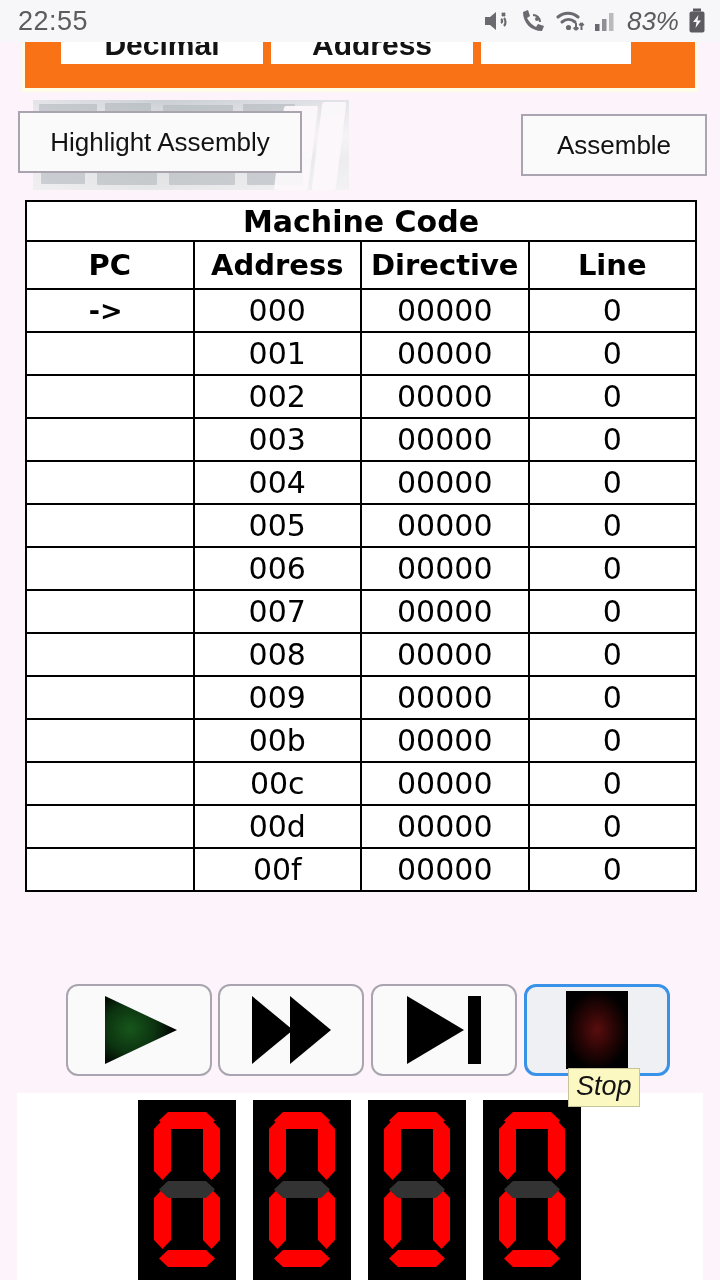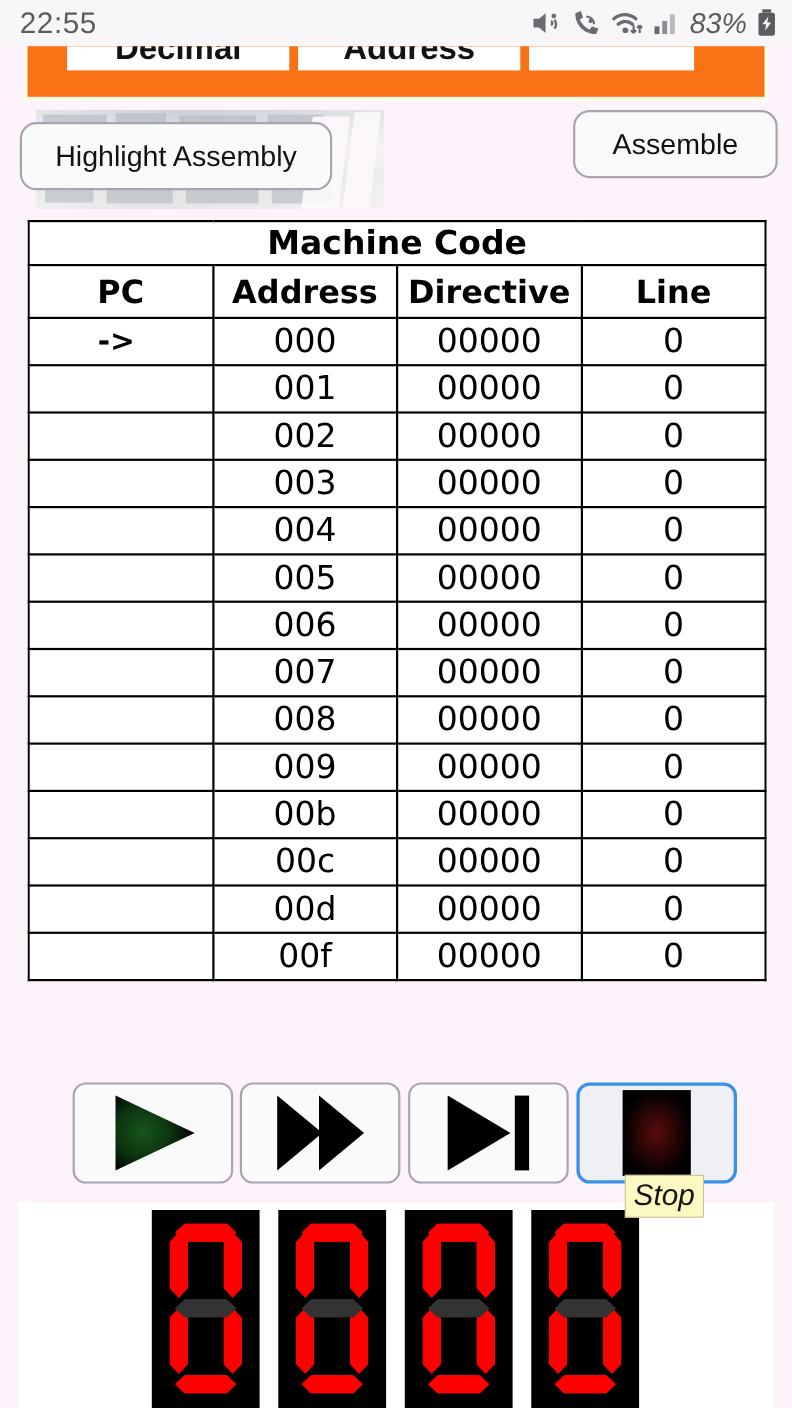--- a/index.html
+++ b/index.html
@@ -115,7 +115,7 @@
     position: absolute;
     background: #fafafa;
     border: 2px solid #a9a4b0;
-    border-radius: 15px;
+    border-radius: 0;
     font-size: 26px;
     color: #121212;
     display: flex;

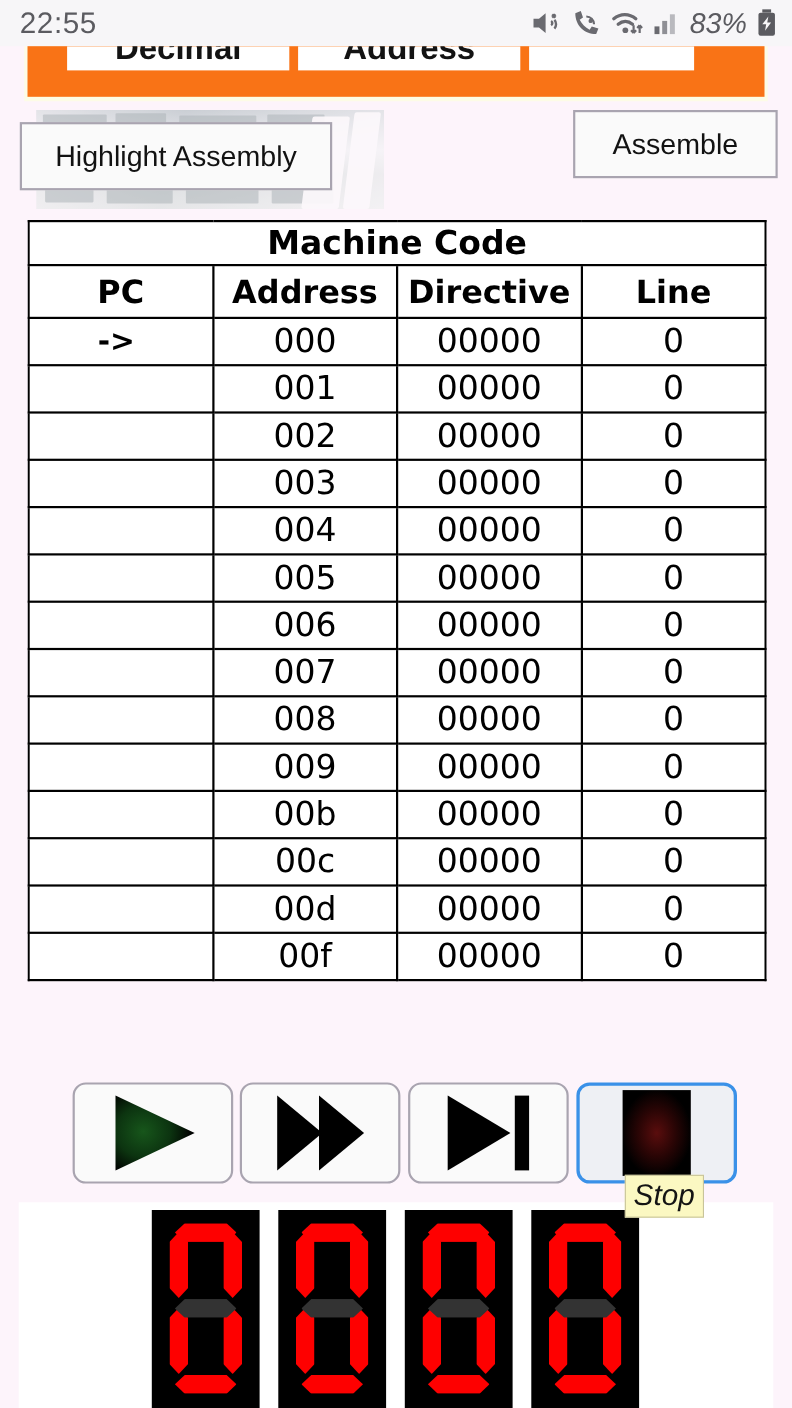--- a/index.html
+++ b/index.html
@@ -128,7 +128,7 @@
     width: 284px; height: 62px;
   }
   #assemble-button {
-    left: 521px; top: 4px;
+    left: 521px; top: 18px;
     width: 186px; height: 62px;
   }
 

